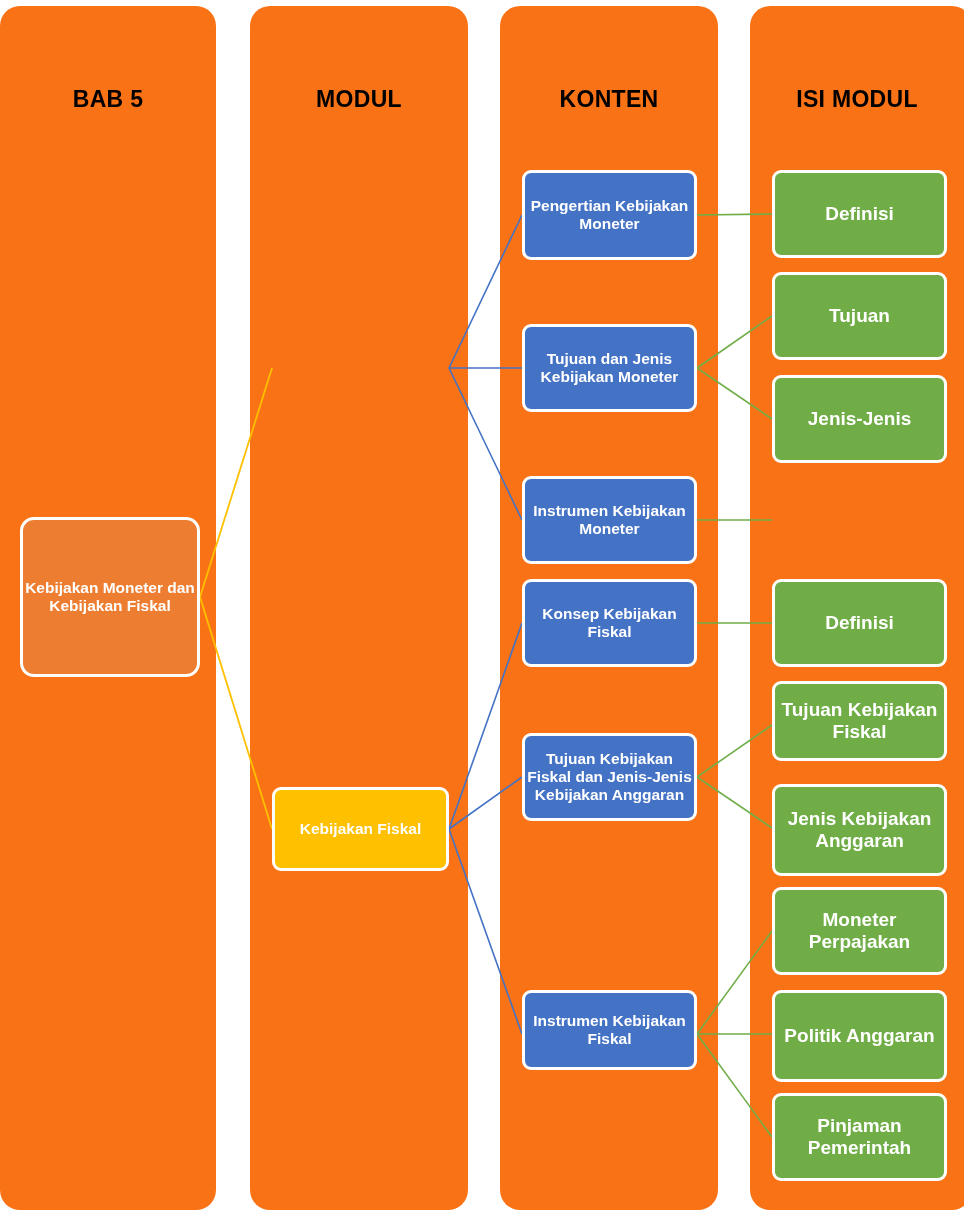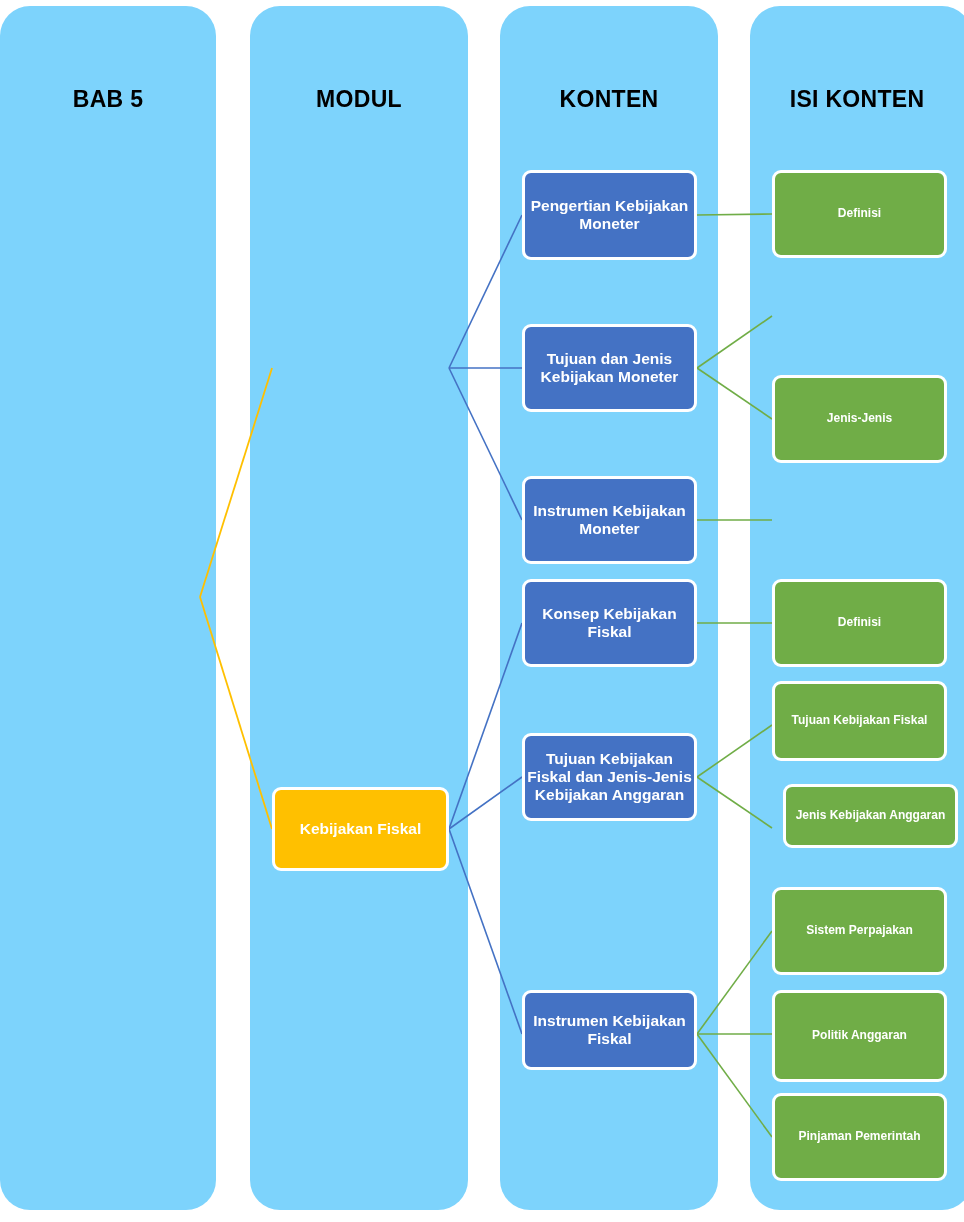--- a/index.html
+++ b/index.html
@@ -17,8 +17,8 @@
   }
   .column {
     position: absolute;
-    background: #7dd3fc;
-    border-radius: 30px;
+    background: #f97316;
+    border-radius: 20px;
   }
   .column-title {
     position: absolute;

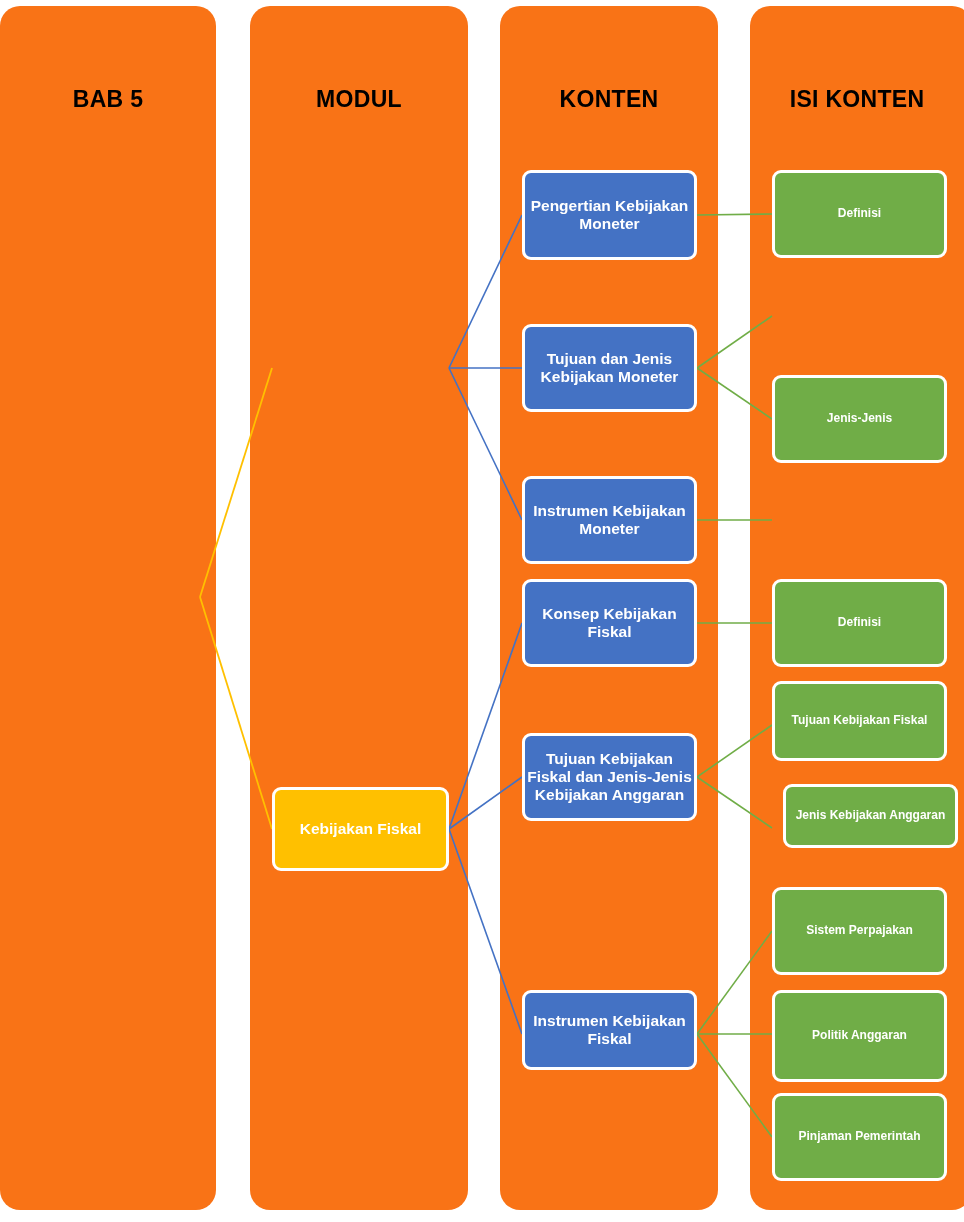--- a/index.html
+++ b/index.html
@@ -93,7 +93,7 @@
   </div>
 
   <div class="column" style="left:750px; top:6px; width:222px; height:1204px;">
-    <div class="column-title" style="top:80px; width:214px;">ISI KONTEN</div>
+    <div class="column-title" style="top:80px; width:214px;">ISI MODUL</div>
   </div>
 
   <svg class="links" viewBox="0 0 964 1222">

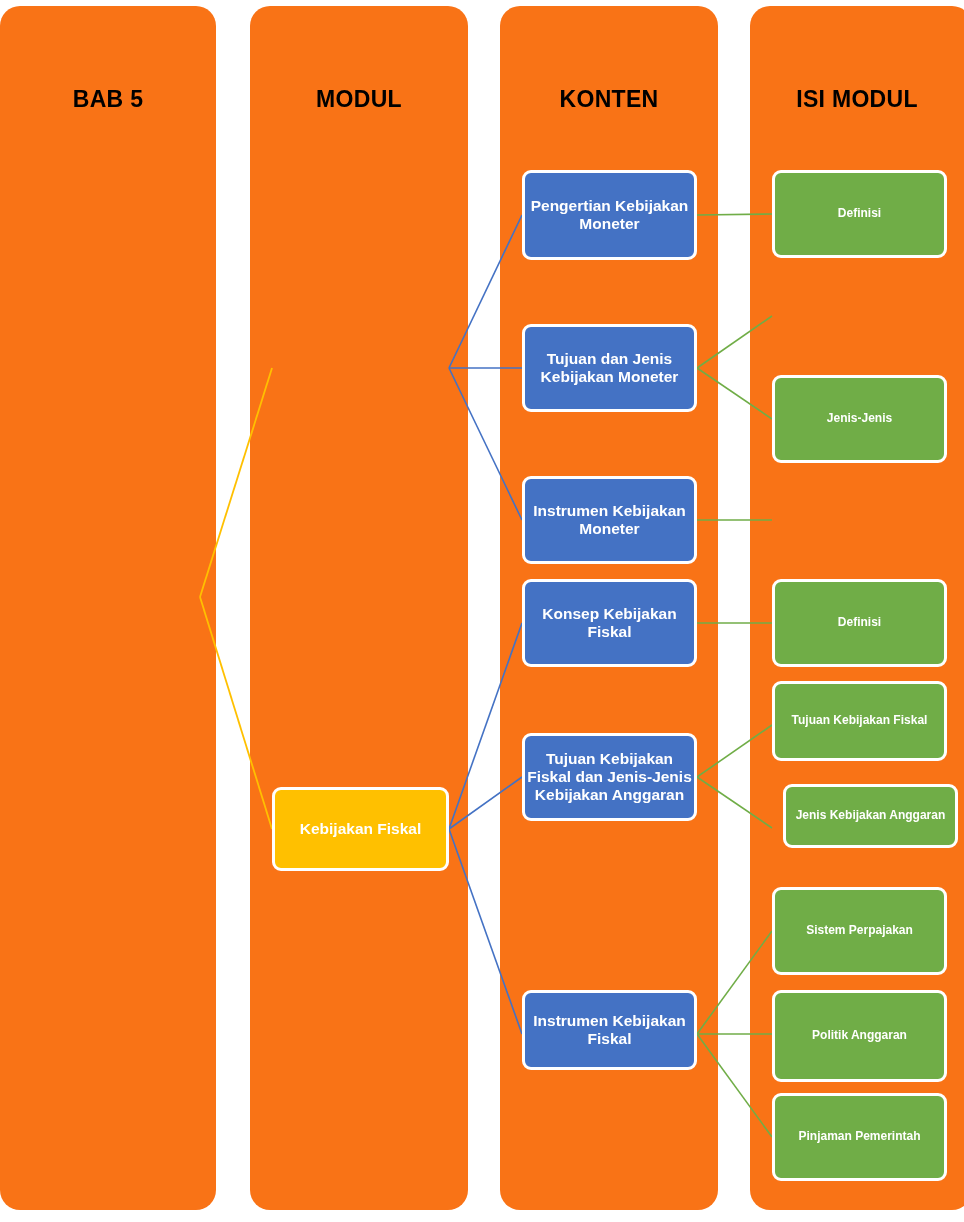--- a/index.html
+++ b/index.html
@@ -59,7 +59,7 @@
   }
   .node.detail {
     background: #70AD47;
-    font-size: 12px;
+    font-size: 19px;
   }
   .node.overflow {
     overflow: visible;

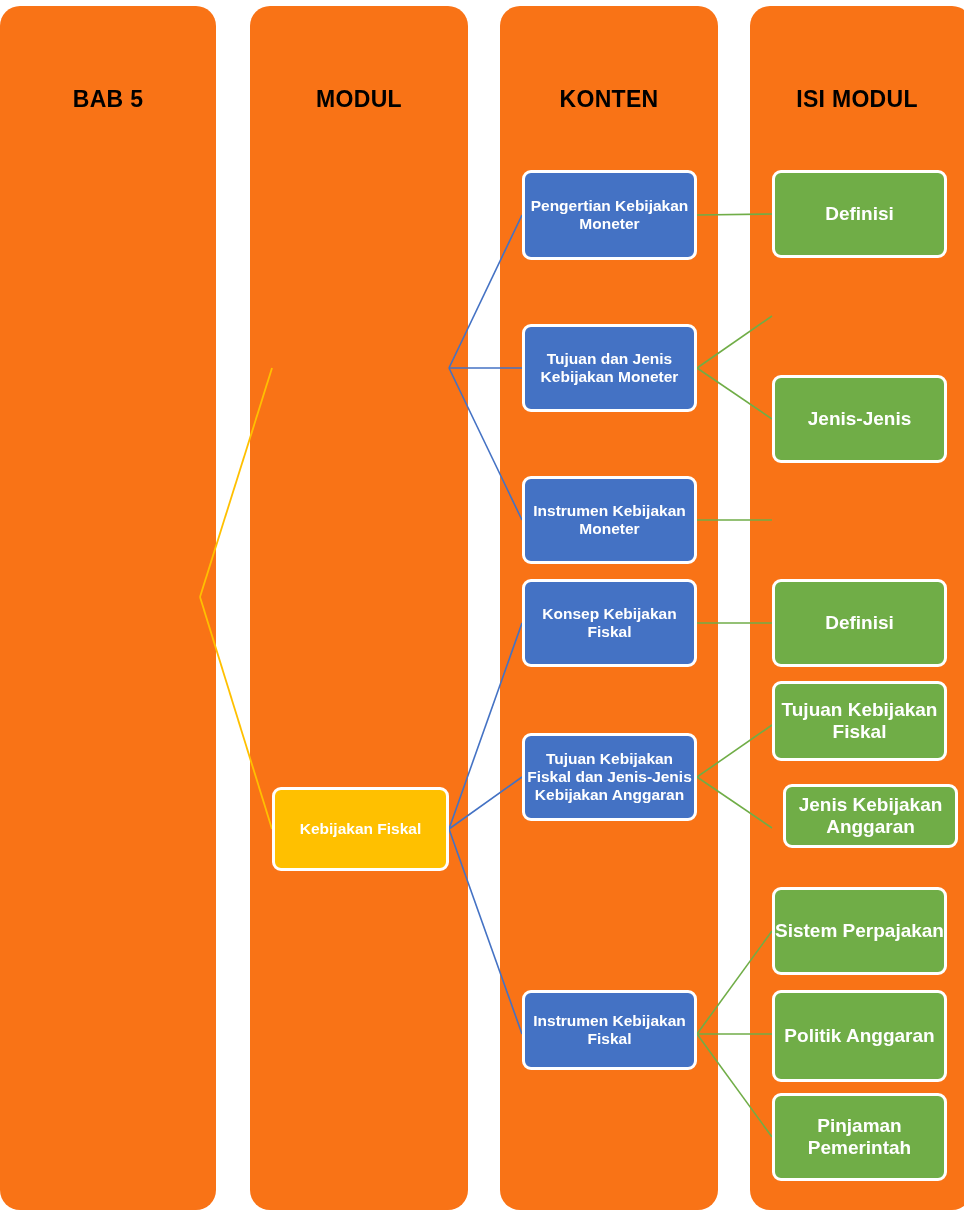--- a/index.html
+++ b/index.html
@@ -140,6 +140,7 @@
   <div class="node content" style="left:522px; top:990px; width:175px; height:80px;">Instrumen Kebijakan  Fiskal</div>
 
   <div class="node detail" style="left:772px; top:170px; width:175px; height:88px;">Definisi</div>
+  <div class="node detail" style="left:772px; top:272px; width:175px; height:88px;">Tujuan</div>
   <div class="node detail" style="left:772px; top:375px; width:175px; height:88px;">Jenis-Jenis</div>
   <div class="node detail" style="left:772px; top:579px; width:175px; height:88px;">Definisi</div>
   <div class="node detail" style="left:772px; top:681px; width:175px; height:80px;">Tujuan  Kebijakan Fiskal</div>

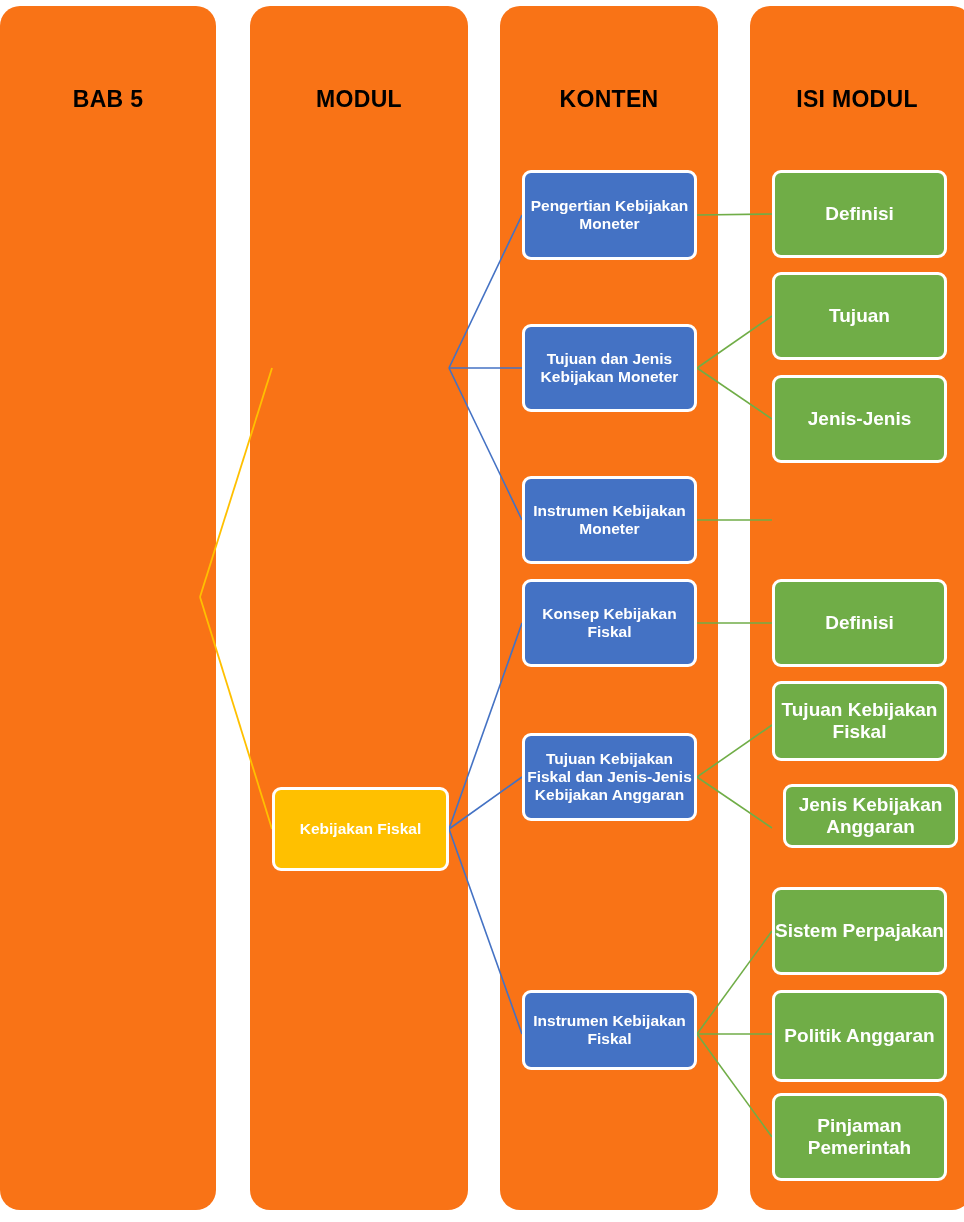--- a/index.html
+++ b/index.html
@@ -129,6 +129,7 @@
     </g>
   </svg>
 
+  <div class="node root" style="left:20px; top:517px; width:180px; height:160px;">Kebijakan Moneter dan Kebijakan Fiskal</div>
 
   <div class="node module" style="left:272px; top:787px; width:177px; height:84px;">Kebijakan  Fiskal</div>
 

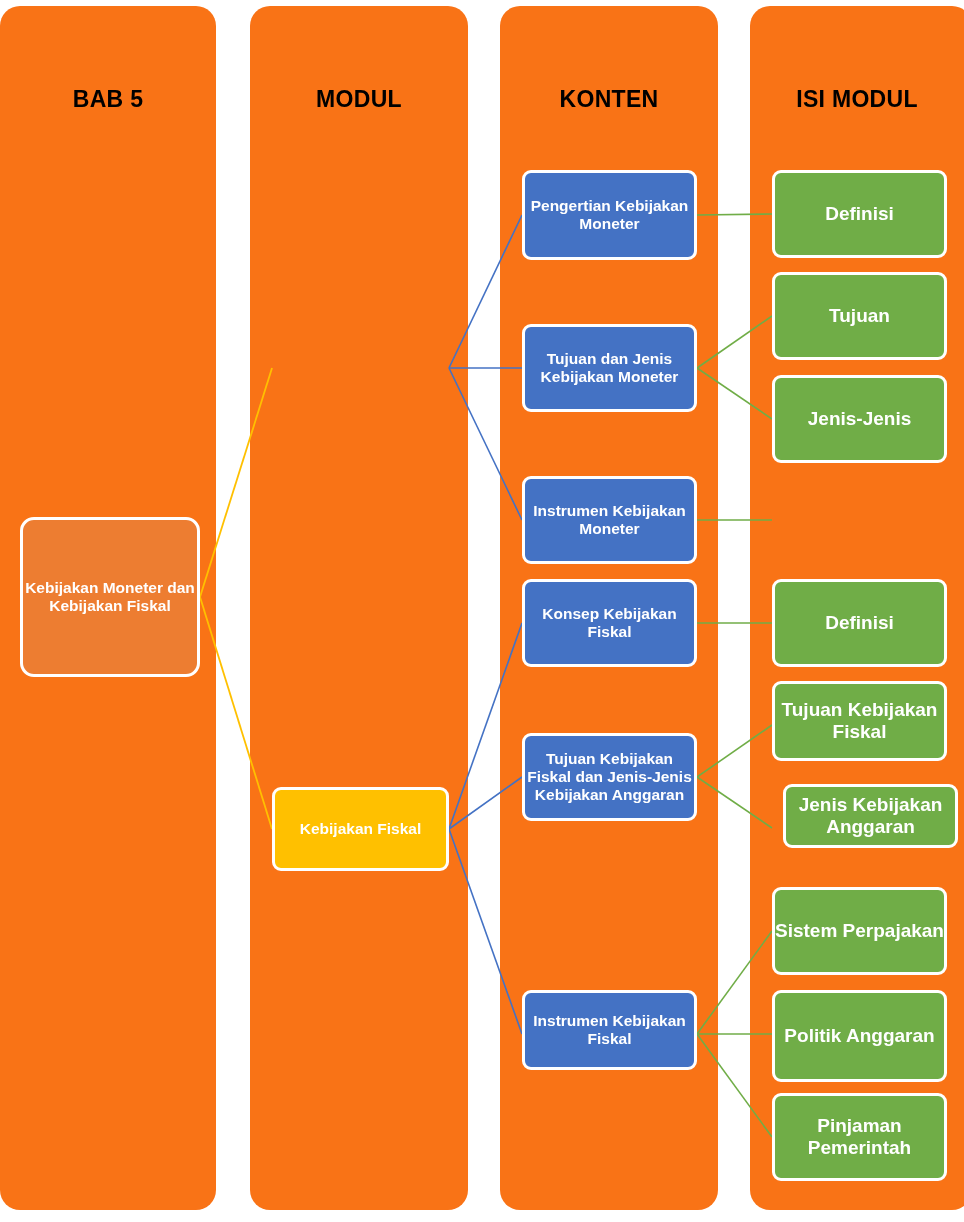--- a/index.html
+++ b/index.html
@@ -145,7 +145,7 @@
   <div class="node detail" style="left:772px; top:375px; width:175px; height:88px;">Jenis-Jenis</div>
   <div class="node detail" style="left:772px; top:579px; width:175px; height:88px;">Definisi</div>
   <div class="node detail" style="left:772px; top:681px; width:175px; height:80px;">Tujuan  Kebijakan Fiskal</div>
-  <div class="node detail" style="left:772px; top:784px; width:175px; height:64px;margin-left:11px;">Jenis Kebijakan Anggaran</div>
+  <div class="node detail" style="left:772px; top:784px; width:175px; height:92px;">Jenis Kebijakan Anggaran</div>
   <div class="node detail" style="left:772px; top:887px; width:175px; height:88px;">Sistem Perpajakan</div>
   <div class="node detail" style="left:772px; top:990px; width:175px; height:92px;">Politik  Anggaran</div>
   <div class="node detail" style="left:772px; top:1093px; width:175px; height:88px;">Pinjaman Pemerintah</div>

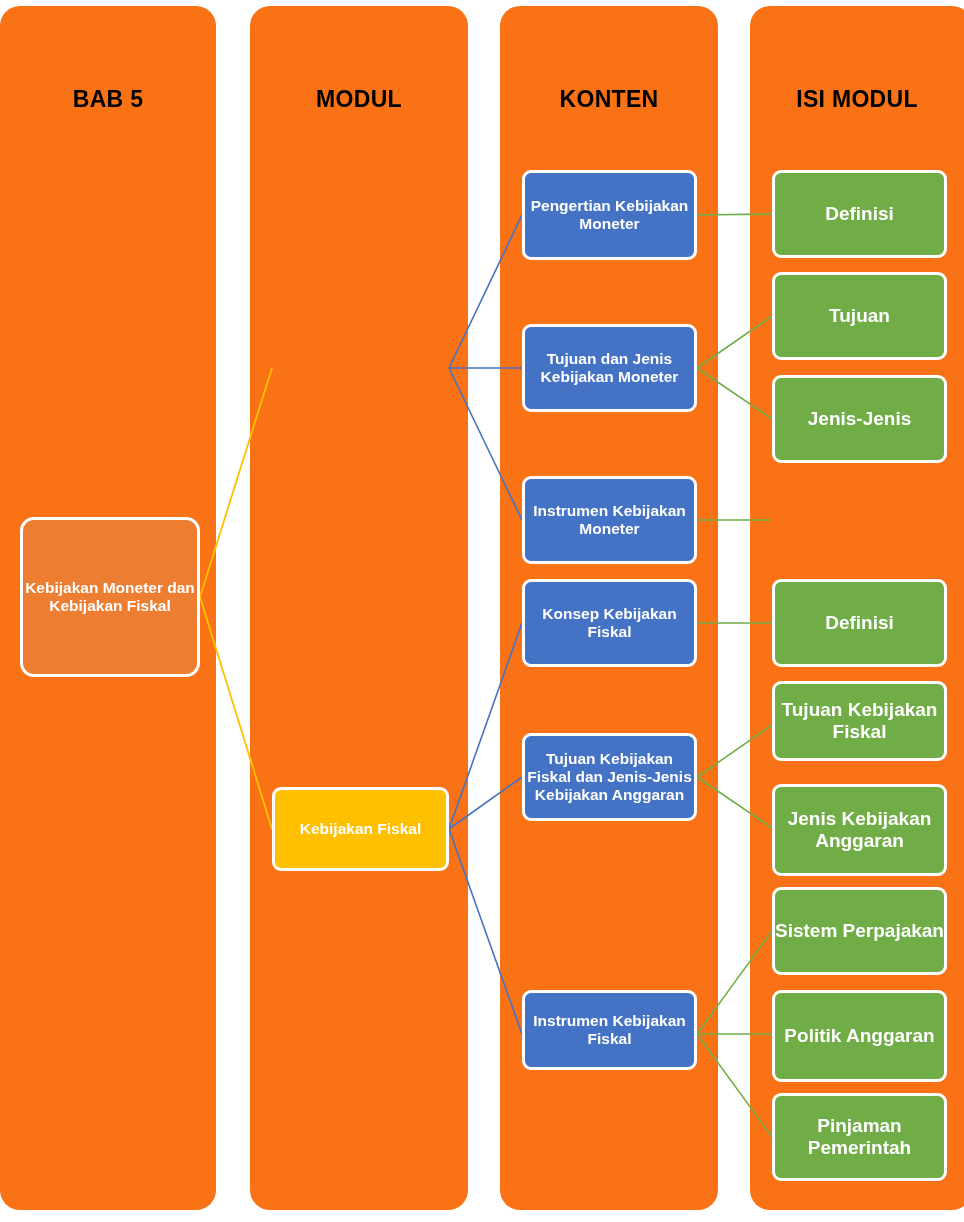--- a/index.html
+++ b/index.html
@@ -146,7 +146,7 @@
   <div class="node detail" style="left:772px; top:579px; width:175px; height:88px;">Definisi</div>
   <div class="node detail" style="left:772px; top:681px; width:175px; height:80px;">Tujuan  Kebijakan Fiskal</div>
   <div class="node detail" style="left:772px; top:784px; width:175px; height:92px;">Jenis Kebijakan Anggaran</div>
-  <div class="node detail" style="left:772px; top:887px; width:175px; height:88px;">Sistem Perpajakan</div>
+  <div class="node detail" style="left:772px; top:887px; width:175px; height:88px;">Moneter Perpajakan</div>
   <div class="node detail" style="left:772px; top:990px; width:175px; height:92px;">Politik  Anggaran</div>
   <div class="node detail" style="left:772px; top:1093px; width:175px; height:88px;">Pinjaman Pemerintah</div>
 

